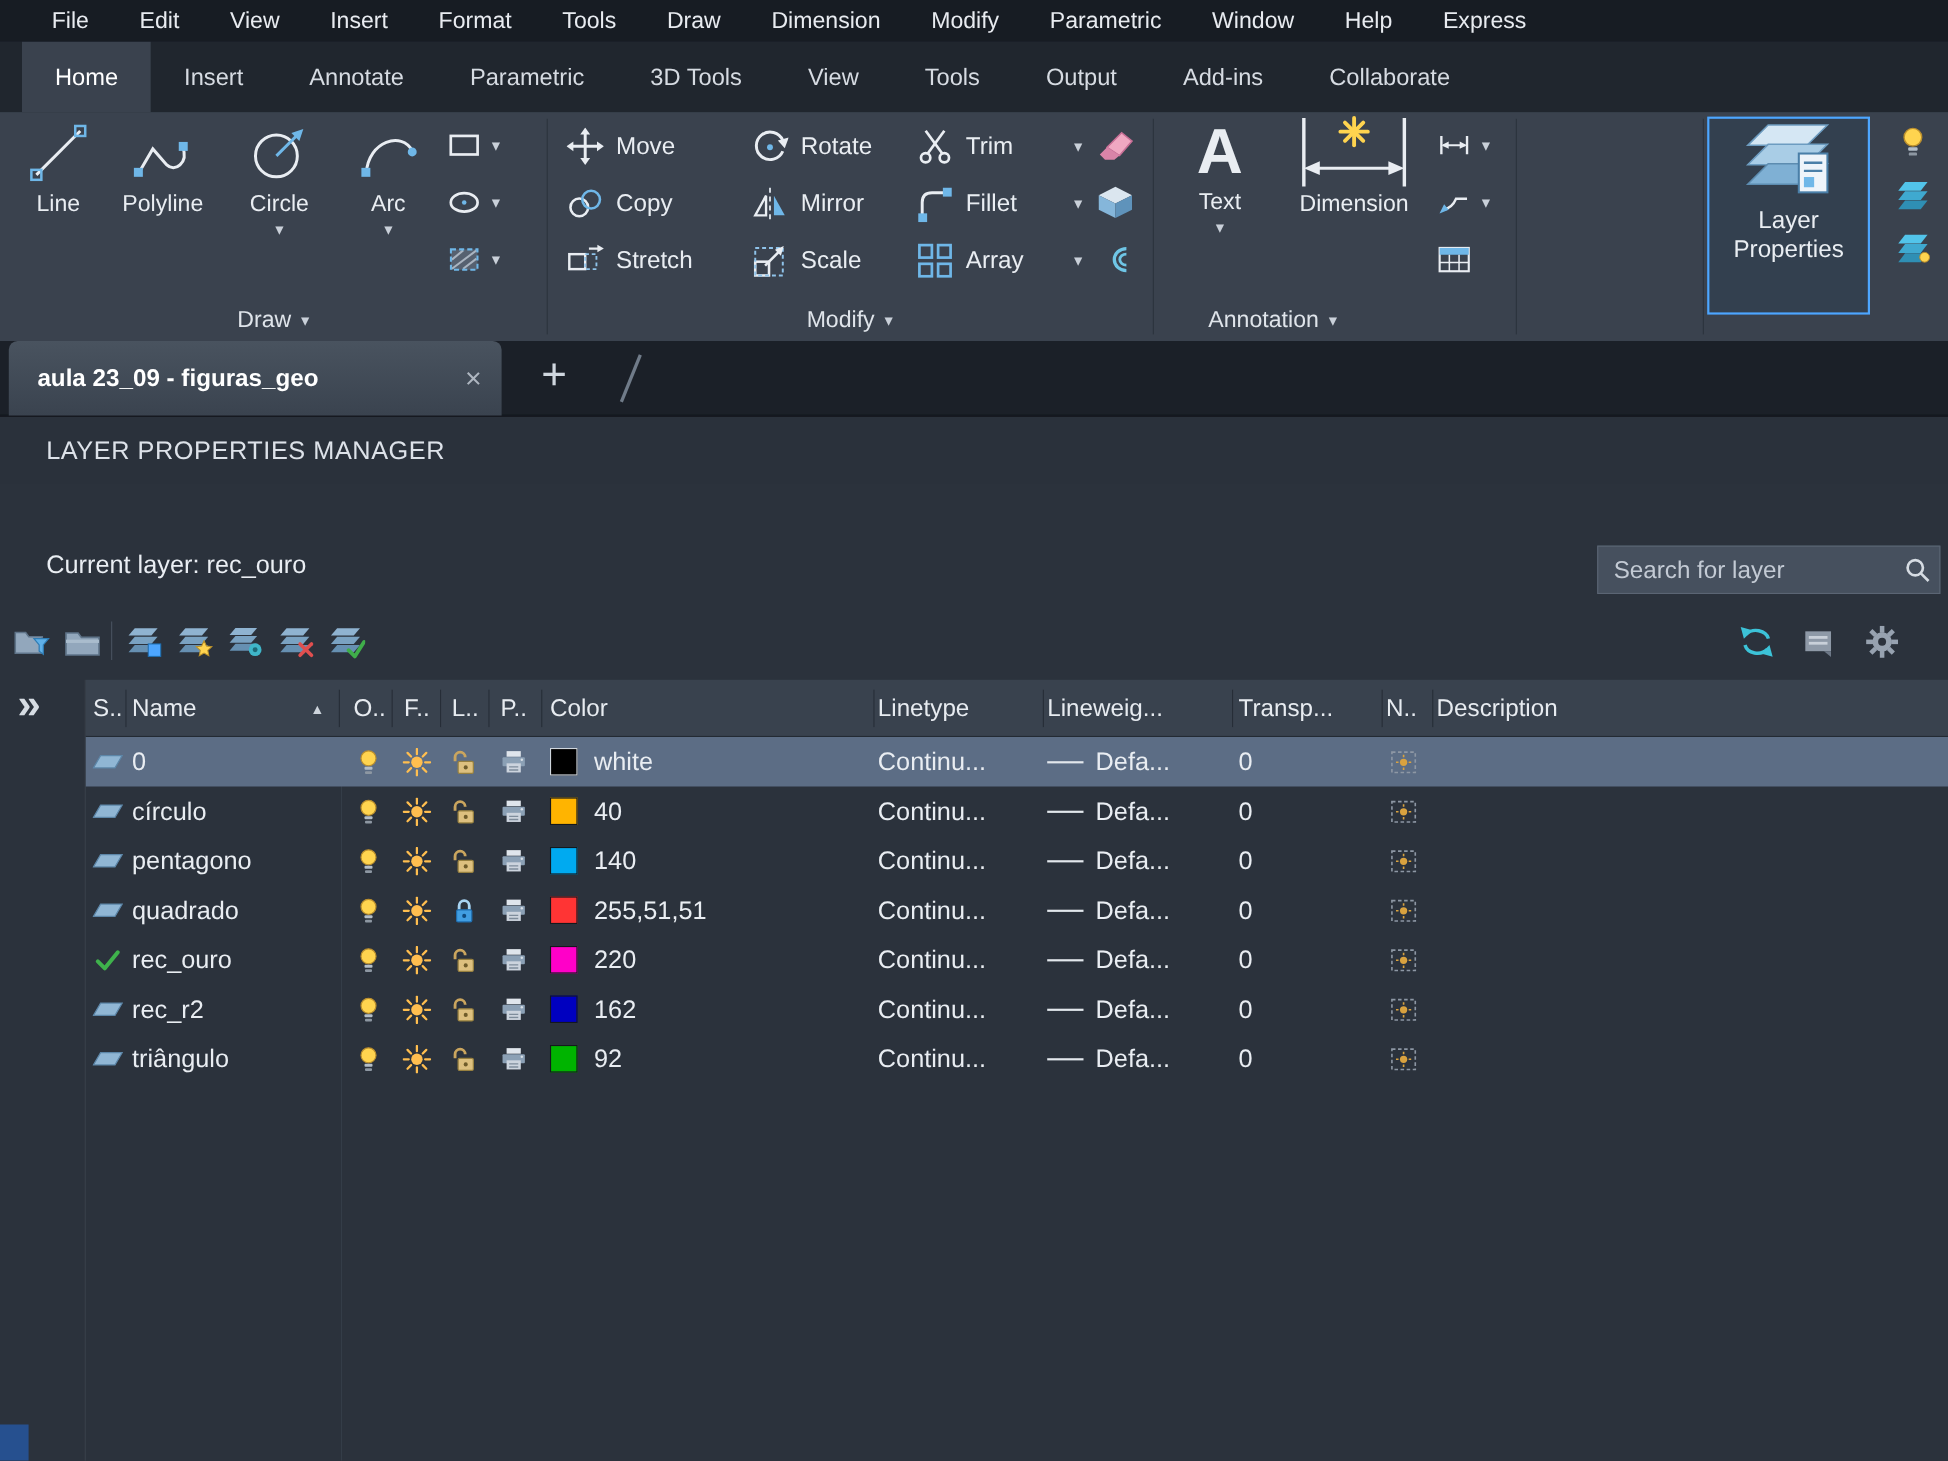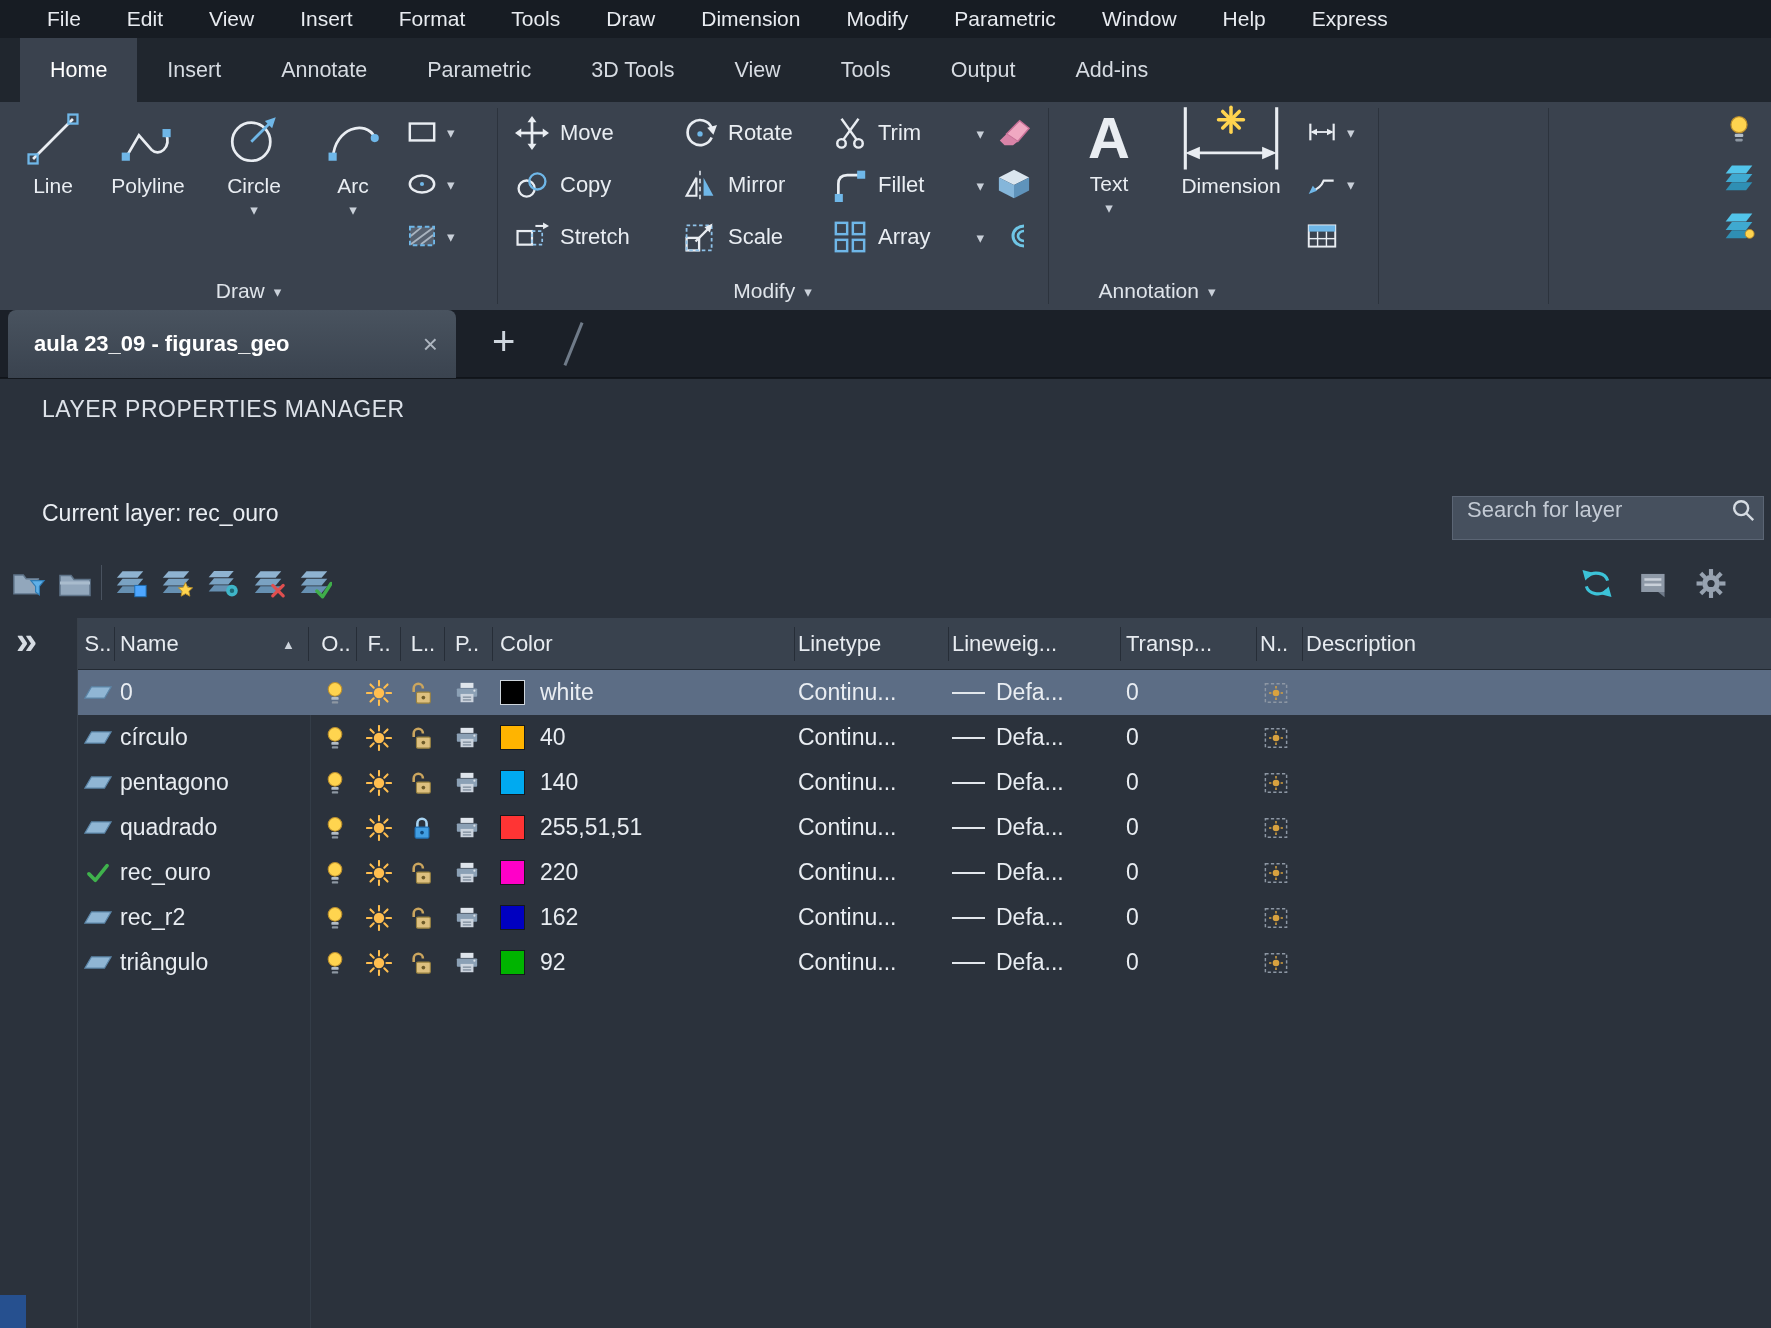--- a/index.html
+++ b/index.html
@@ -123,6 +123,7 @@
     <div class="rtab">Tools</div>
     <div class="rtab">Output</div>
     <div class="rtab">Add-ins</div>
+    <div class="rtab">Collaborate</div>
   </div>
 
 <div id="ribbon">

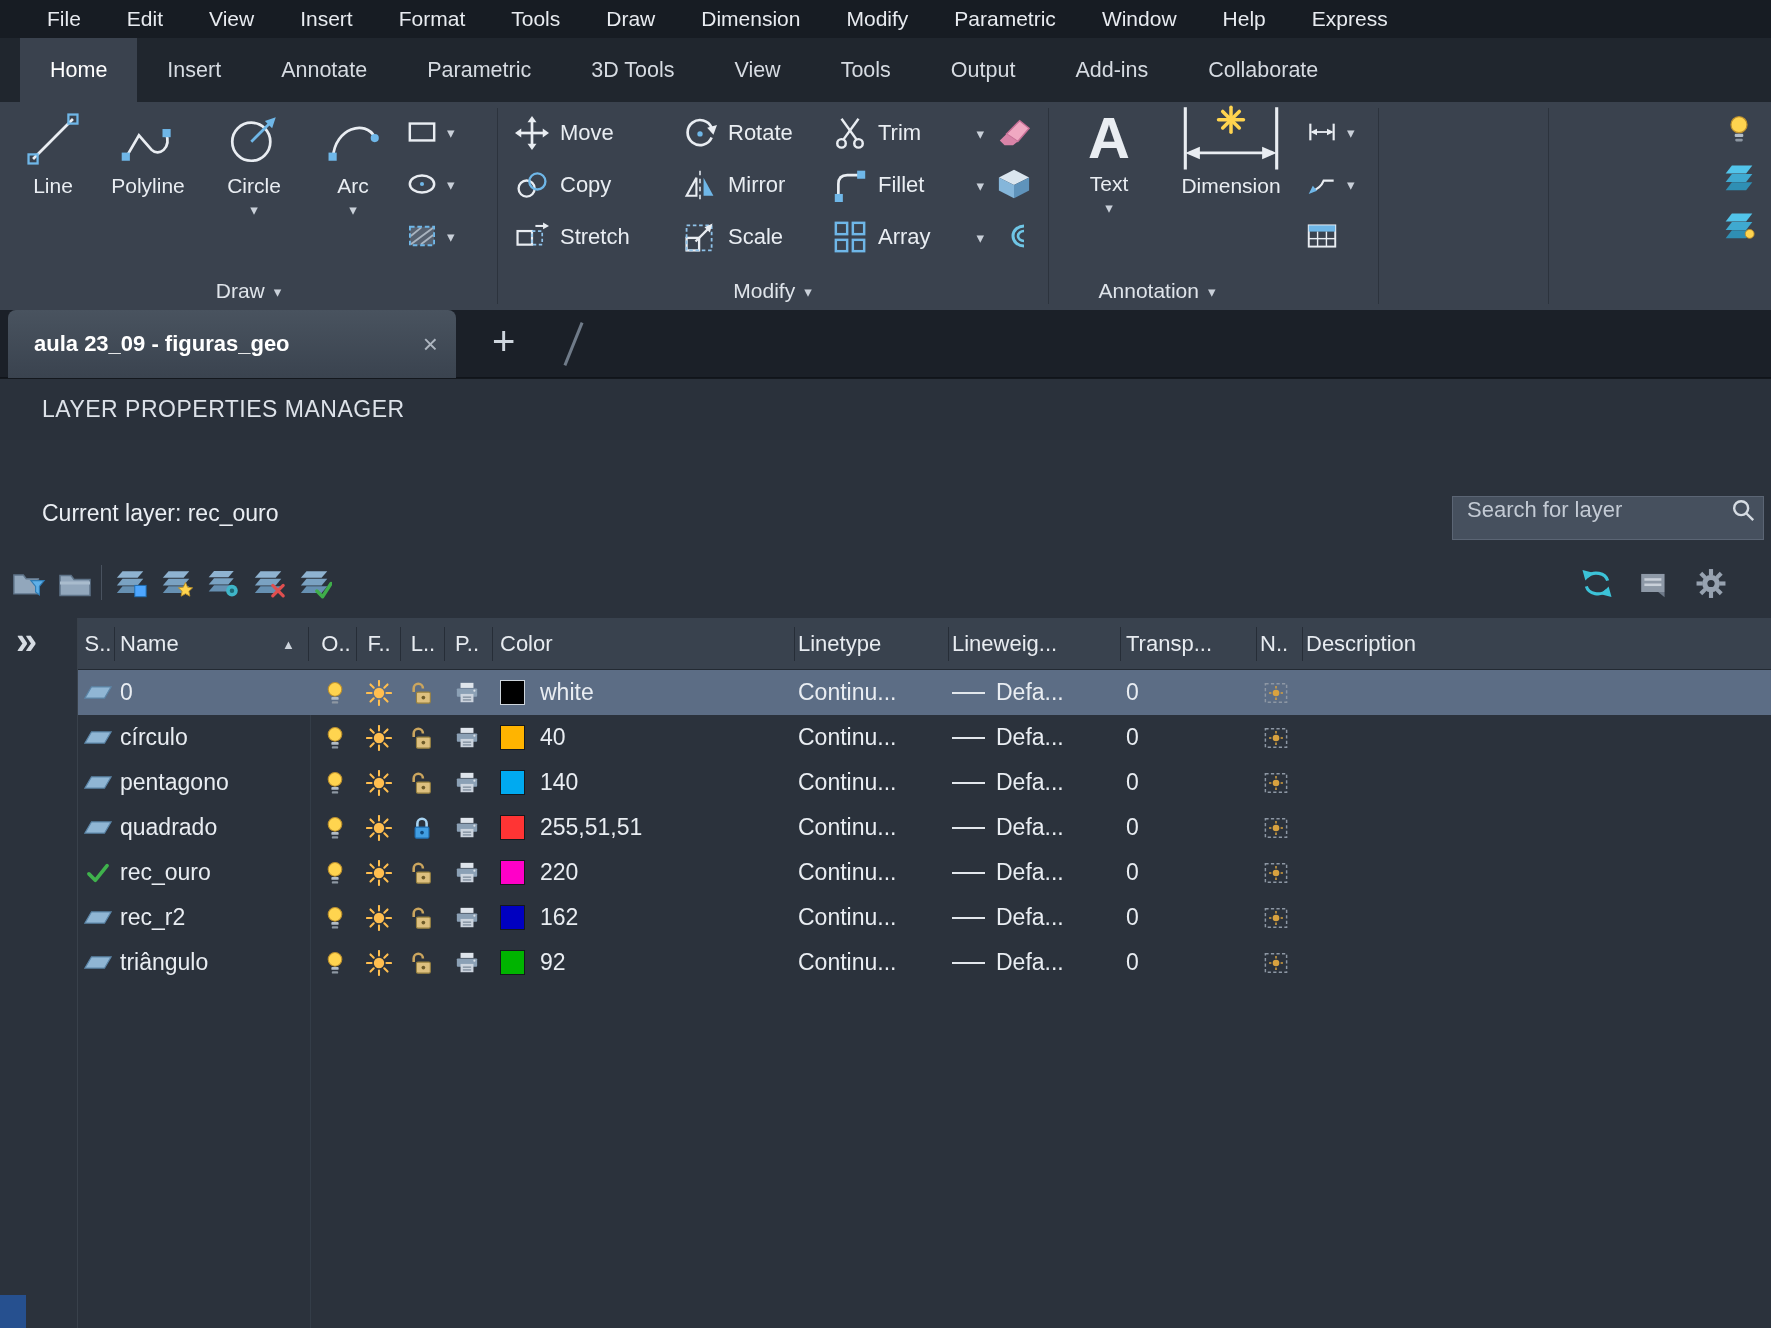--- a/index.html
+++ b/index.html
@@ -405,6 +405,21 @@
   <div class="rdiv" style="left:1378px"></div>
   <div class="rdiv" style="left:1548px"></div>
 
+  <div id="lp-btn">
+    <span class="ric">
+        <svg viewBox="0 0 92 84">
+          <polygon points="26,6 84,6 64,26 6,26" fill="#d5e7f4" stroke="#6d9cc0" stroke-width="1.5"></polygon>
+          <polygon points="26,25 84,25 64,45 6,45" fill="#a9cde6" stroke="#6d9cc0" stroke-width="1.5"></polygon>
+          <polygon points="26,44 84,44 64,64 6,64" fill="#7fb0d4" stroke="#5d8cb0" stroke-width="1.5"></polygon>
+          <rect x="56" y="34" width="28" height="38" fill="#eef4fa" stroke="#4a7fa8" stroke-width="2"></rect>
+          <line x1="61" y1="43" x2="79" y2="43" stroke="#4a7fa8" stroke-width="2.4"></line>
+          <line x1="61" y1="51" x2="79" y2="51" stroke="#4a7fa8" stroke-width="2.4"></line>
+          <rect x="61" y="57" width="10" height="10" fill="#6fb7e8"></rect>
+        </svg>
+      </span>
+    <span class="rlabel">Layer</span>
+    <span class="rlabel">Properties</span>
+  </div>
   <div class="rminicol" style="top:6px">
     <span class="ric">
         <svg viewBox="0 0 22 28">

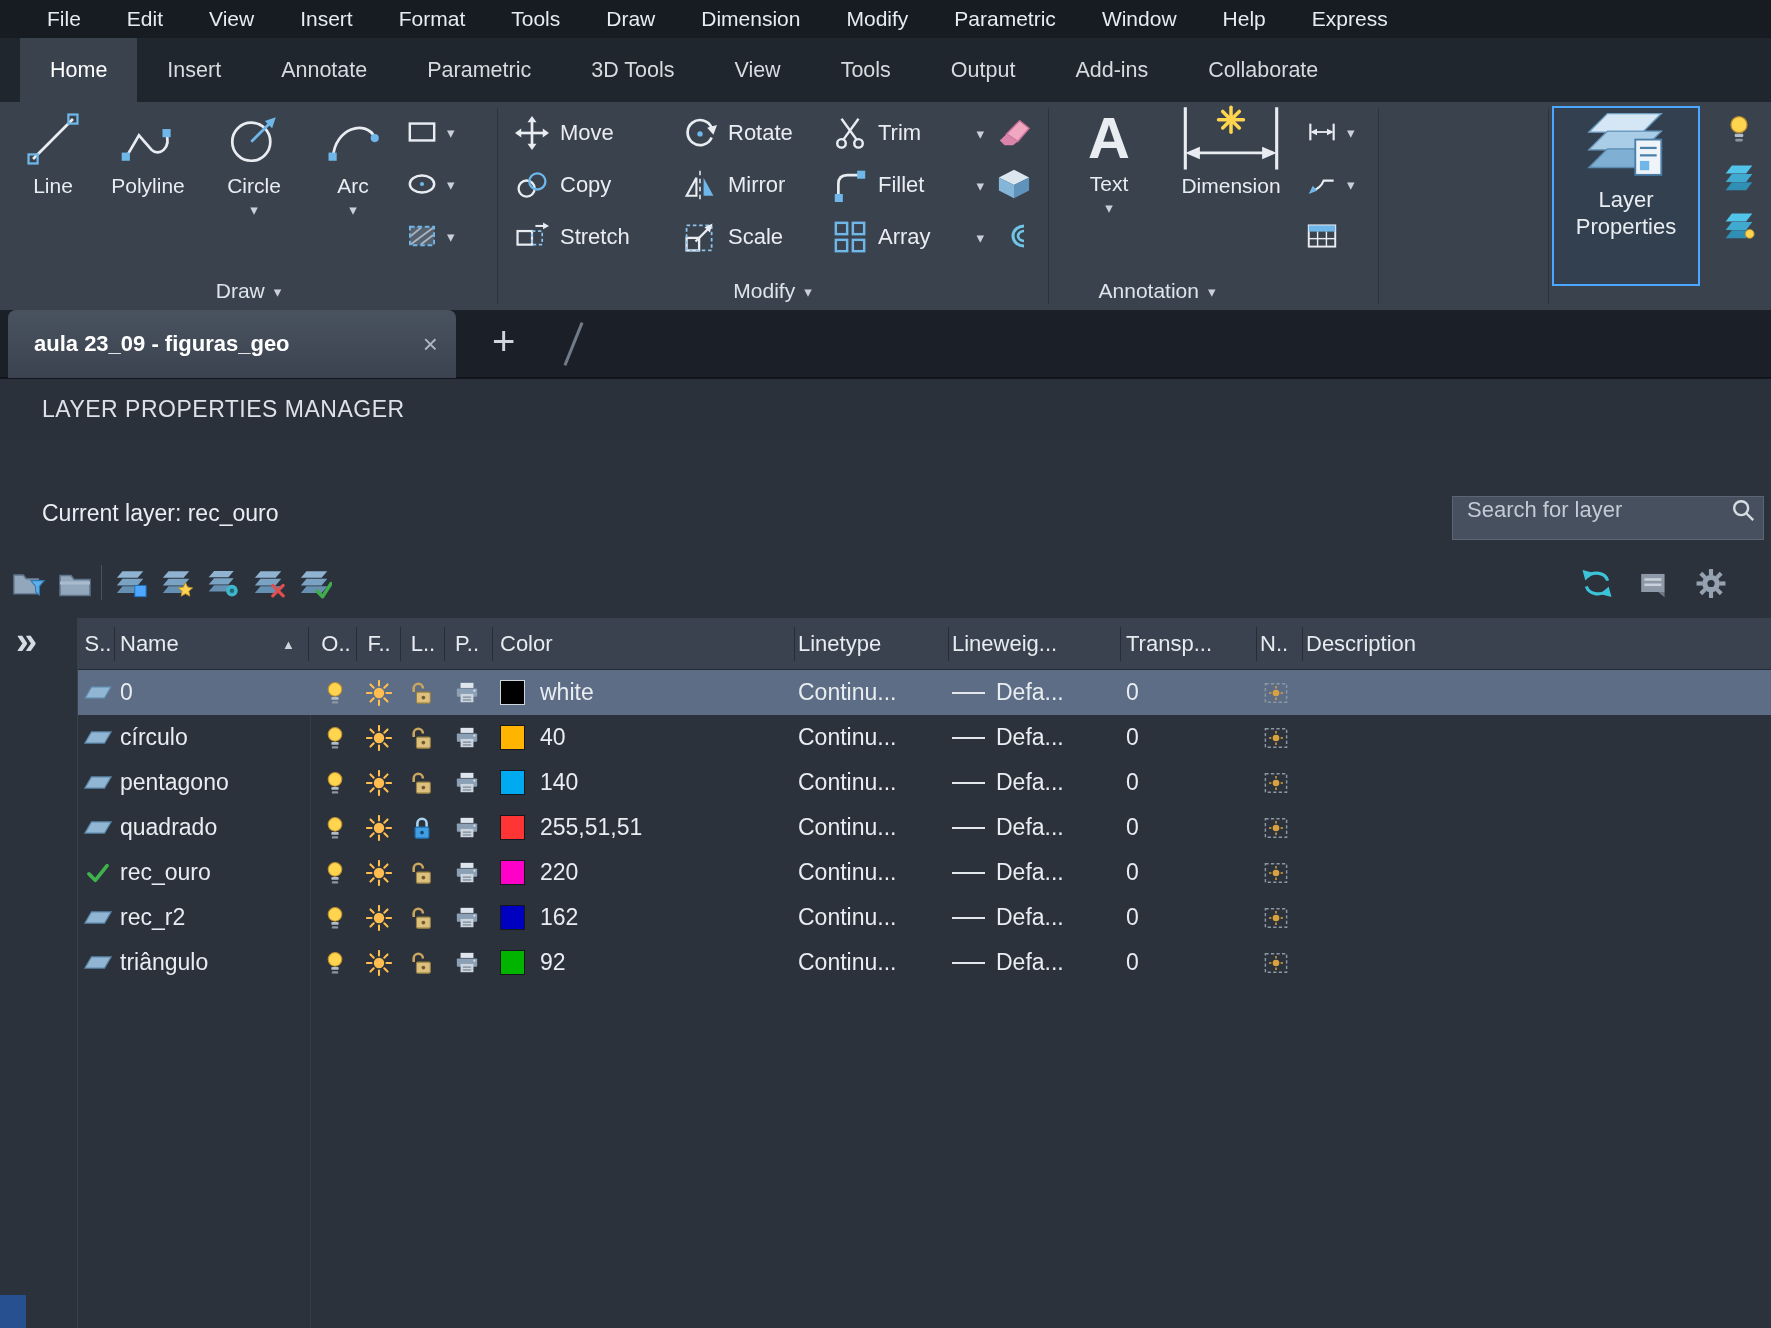--- a/index.html
+++ b/index.html
@@ -54,7 +54,7 @@
             letter-spacing:.5px;color:#dde2e9}
   #current-layer{position:absolute;left:42px;top:500px;font-size:23px;color:#eaeef3}
   #searchbox{position:absolute;left:1452px;top:496px;width:312px;height:44px;background:#46505e;
-             border:1px solid #5b6574;box-sizing:border-box;display:flex;align-items:flex-start}
+             border:1px solid #5b6574;box-sizing:border-box;display:flex;align-items:center}
   #searchbox input{flex:1;background:transparent;border:none;outline:none;color:#d6dce4;font-size:22px;
                    font-family:inherit;padding:0 0 0 14px;min-width:0}
   #searchbox input::placeholder{color:#c3cad4;opacity:1}

